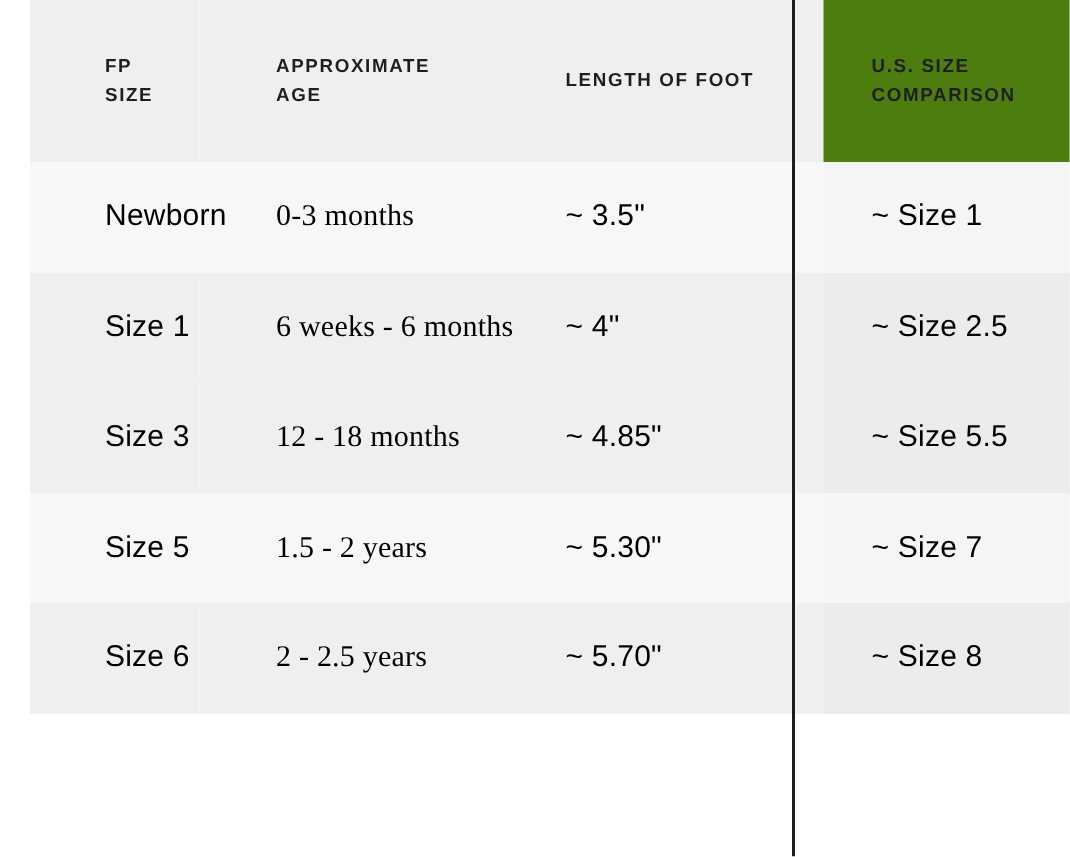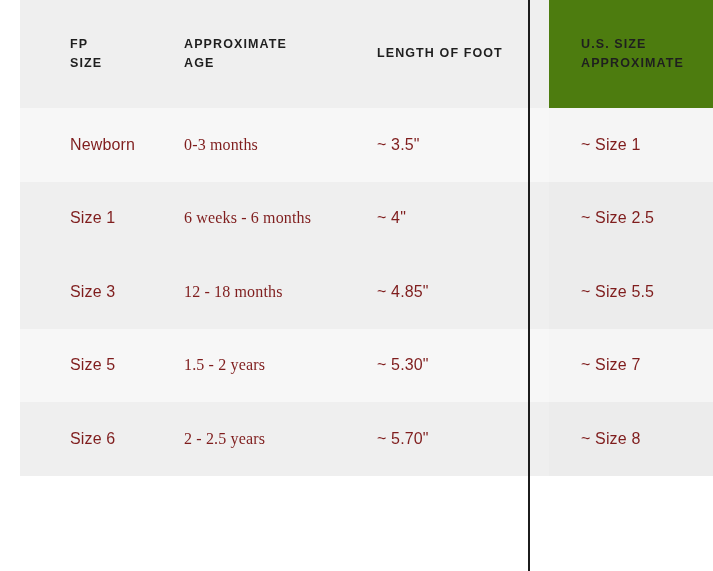--- a/index.html
+++ b/index.html
@@ -124,7 +124,7 @@
         <th class="col-3">
           <div class="th-inner">
             <div>U.S. SIZE</div>
-            <div>APPROXIMATE</div>
+            <div>COMPARISON</div>
           </div>
         </th>
       </tr>

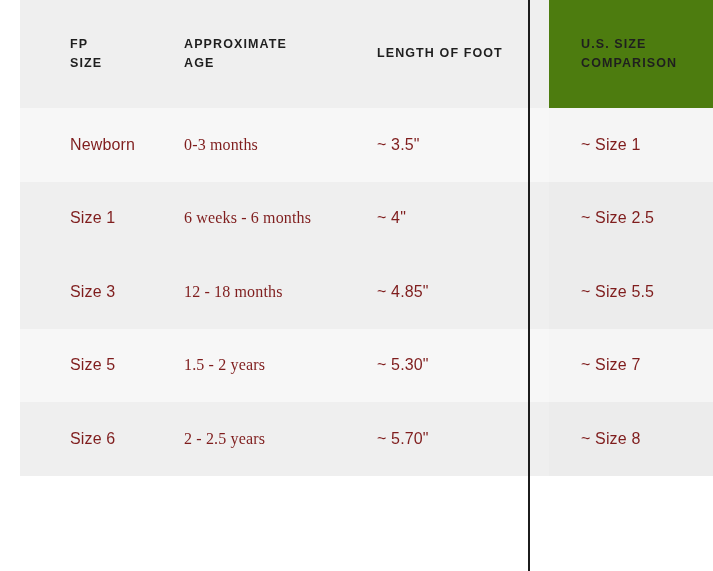--- a/index.html
+++ b/index.html
@@ -61,8 +61,8 @@
   th.col-3 .th-inner { padding-left: 32px; padding-right: 20px; }
 
   tbody td {
-    font-size: 16px;
-    color: #7f1d1d;
+    font-size: 20px;
+    color: #000000;
     height: 73.5px;
     padding: 0;
     vertical-align: middle;

